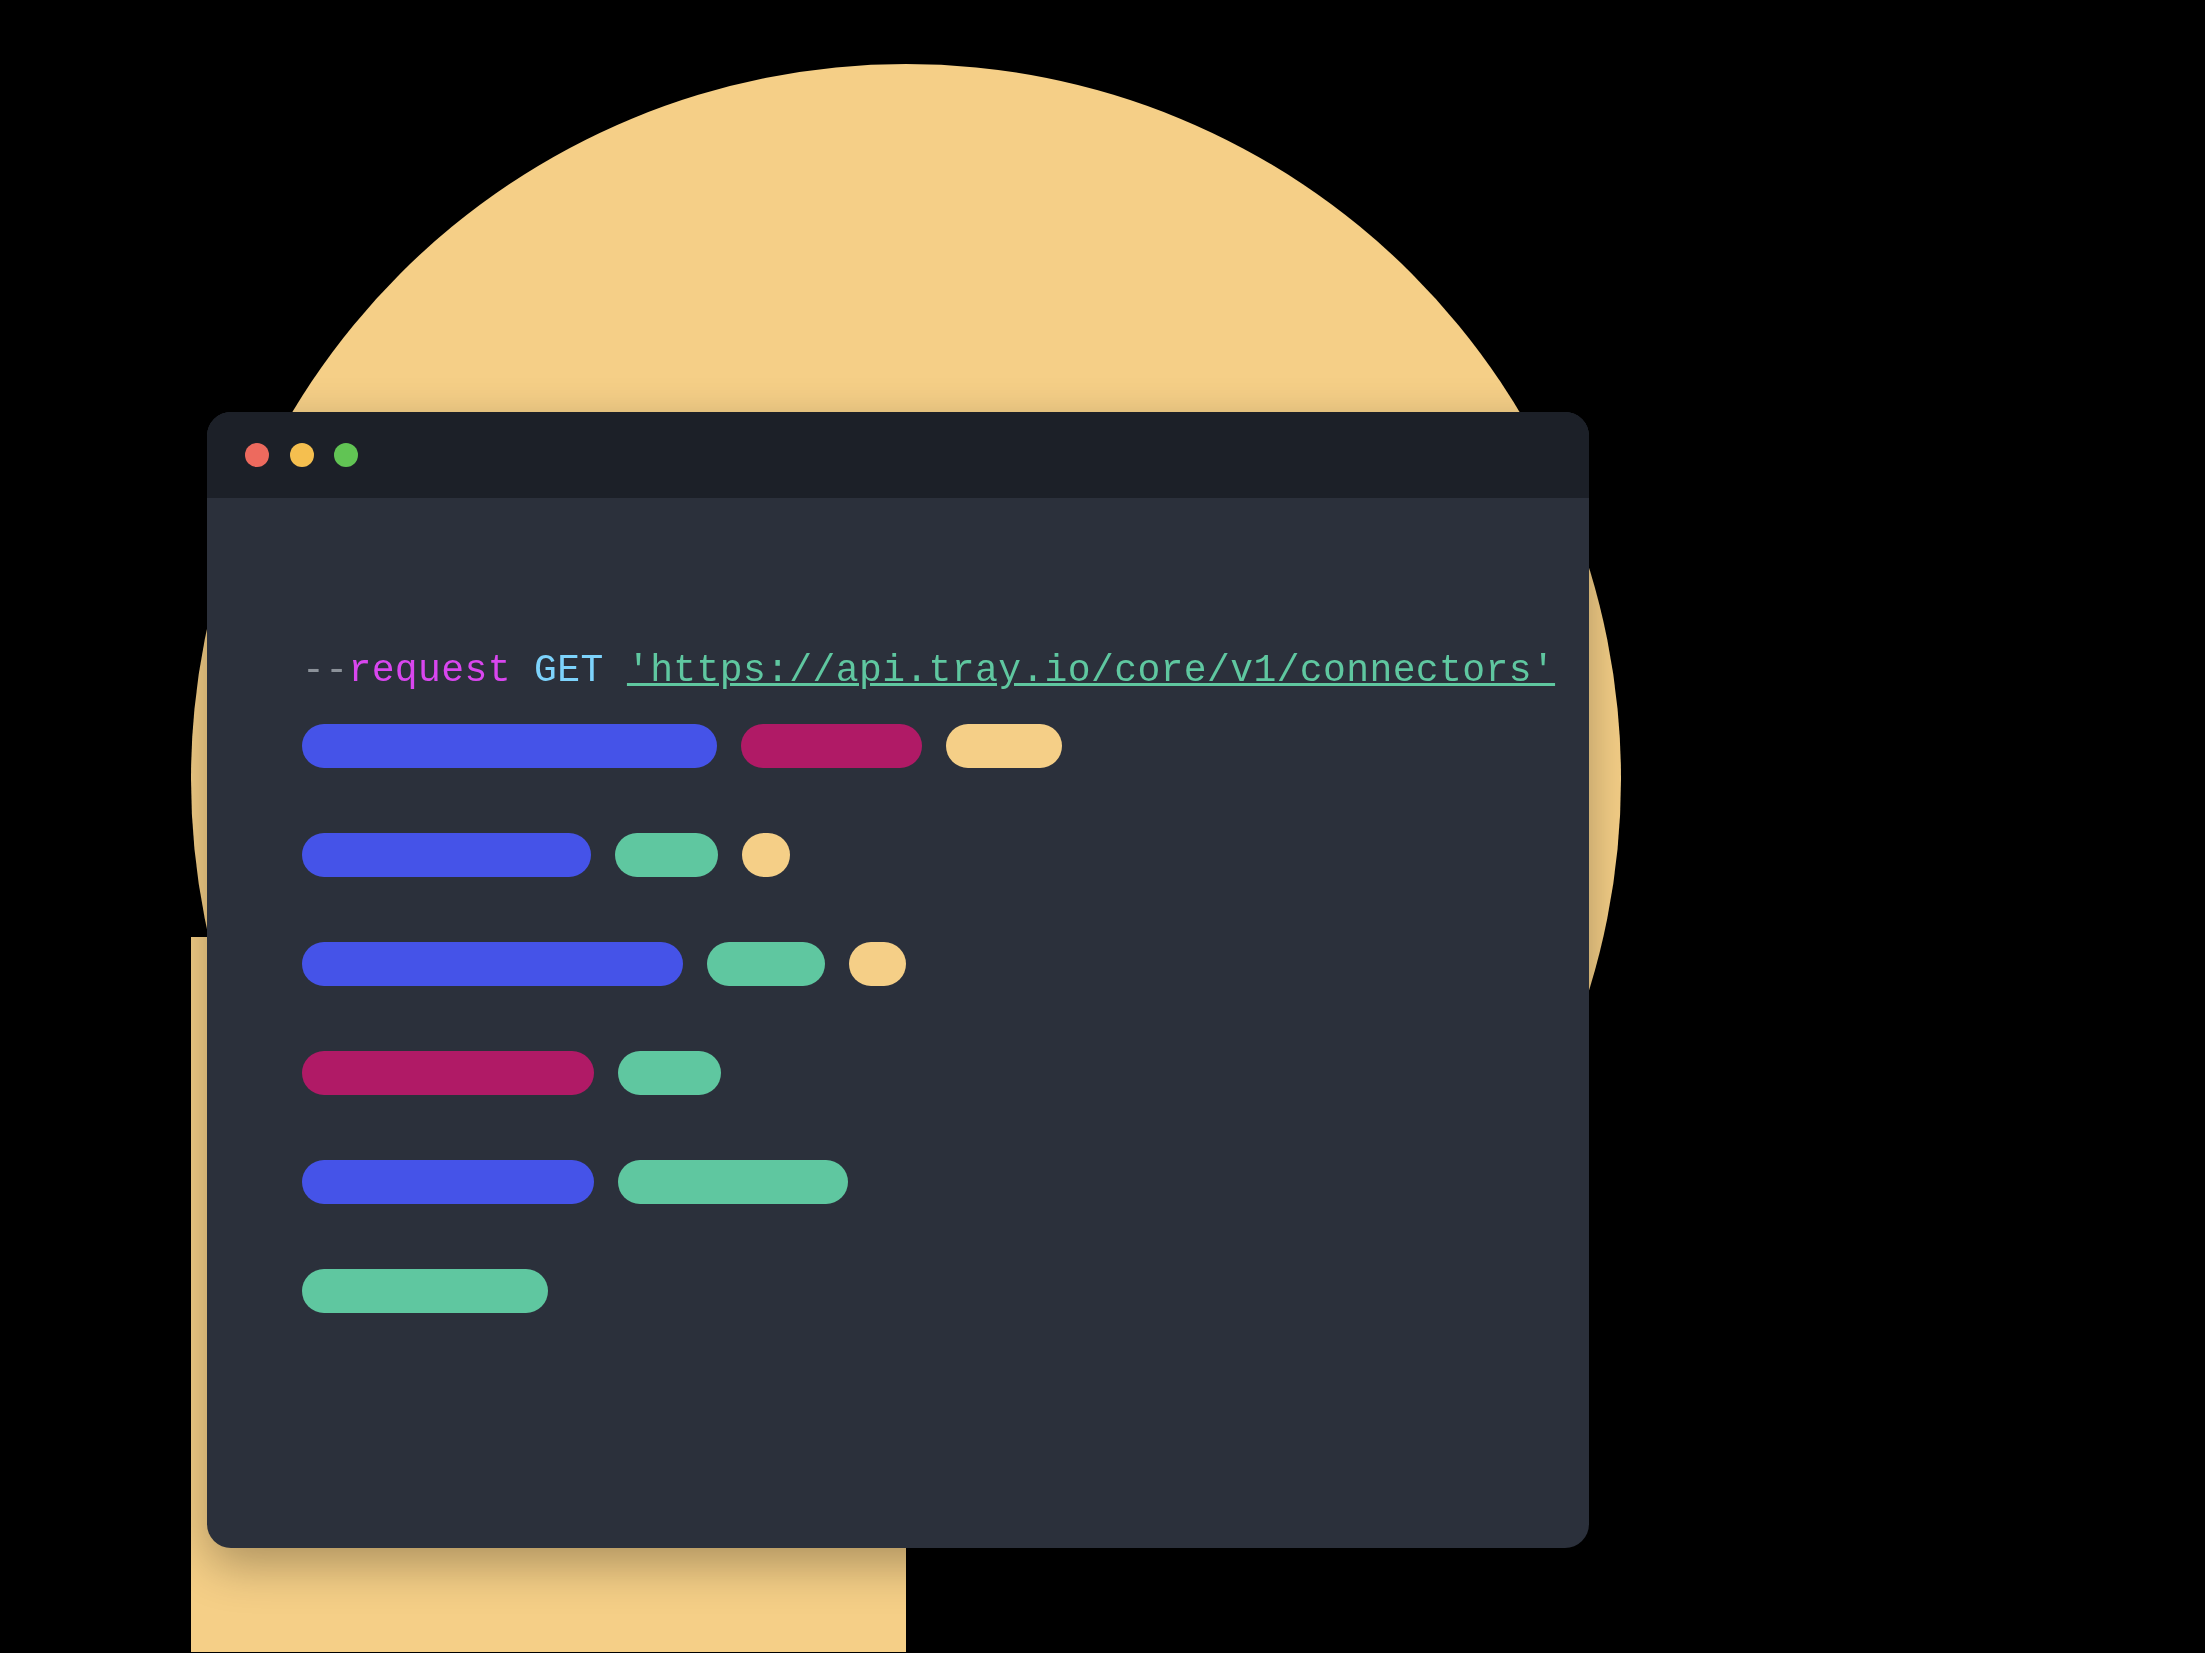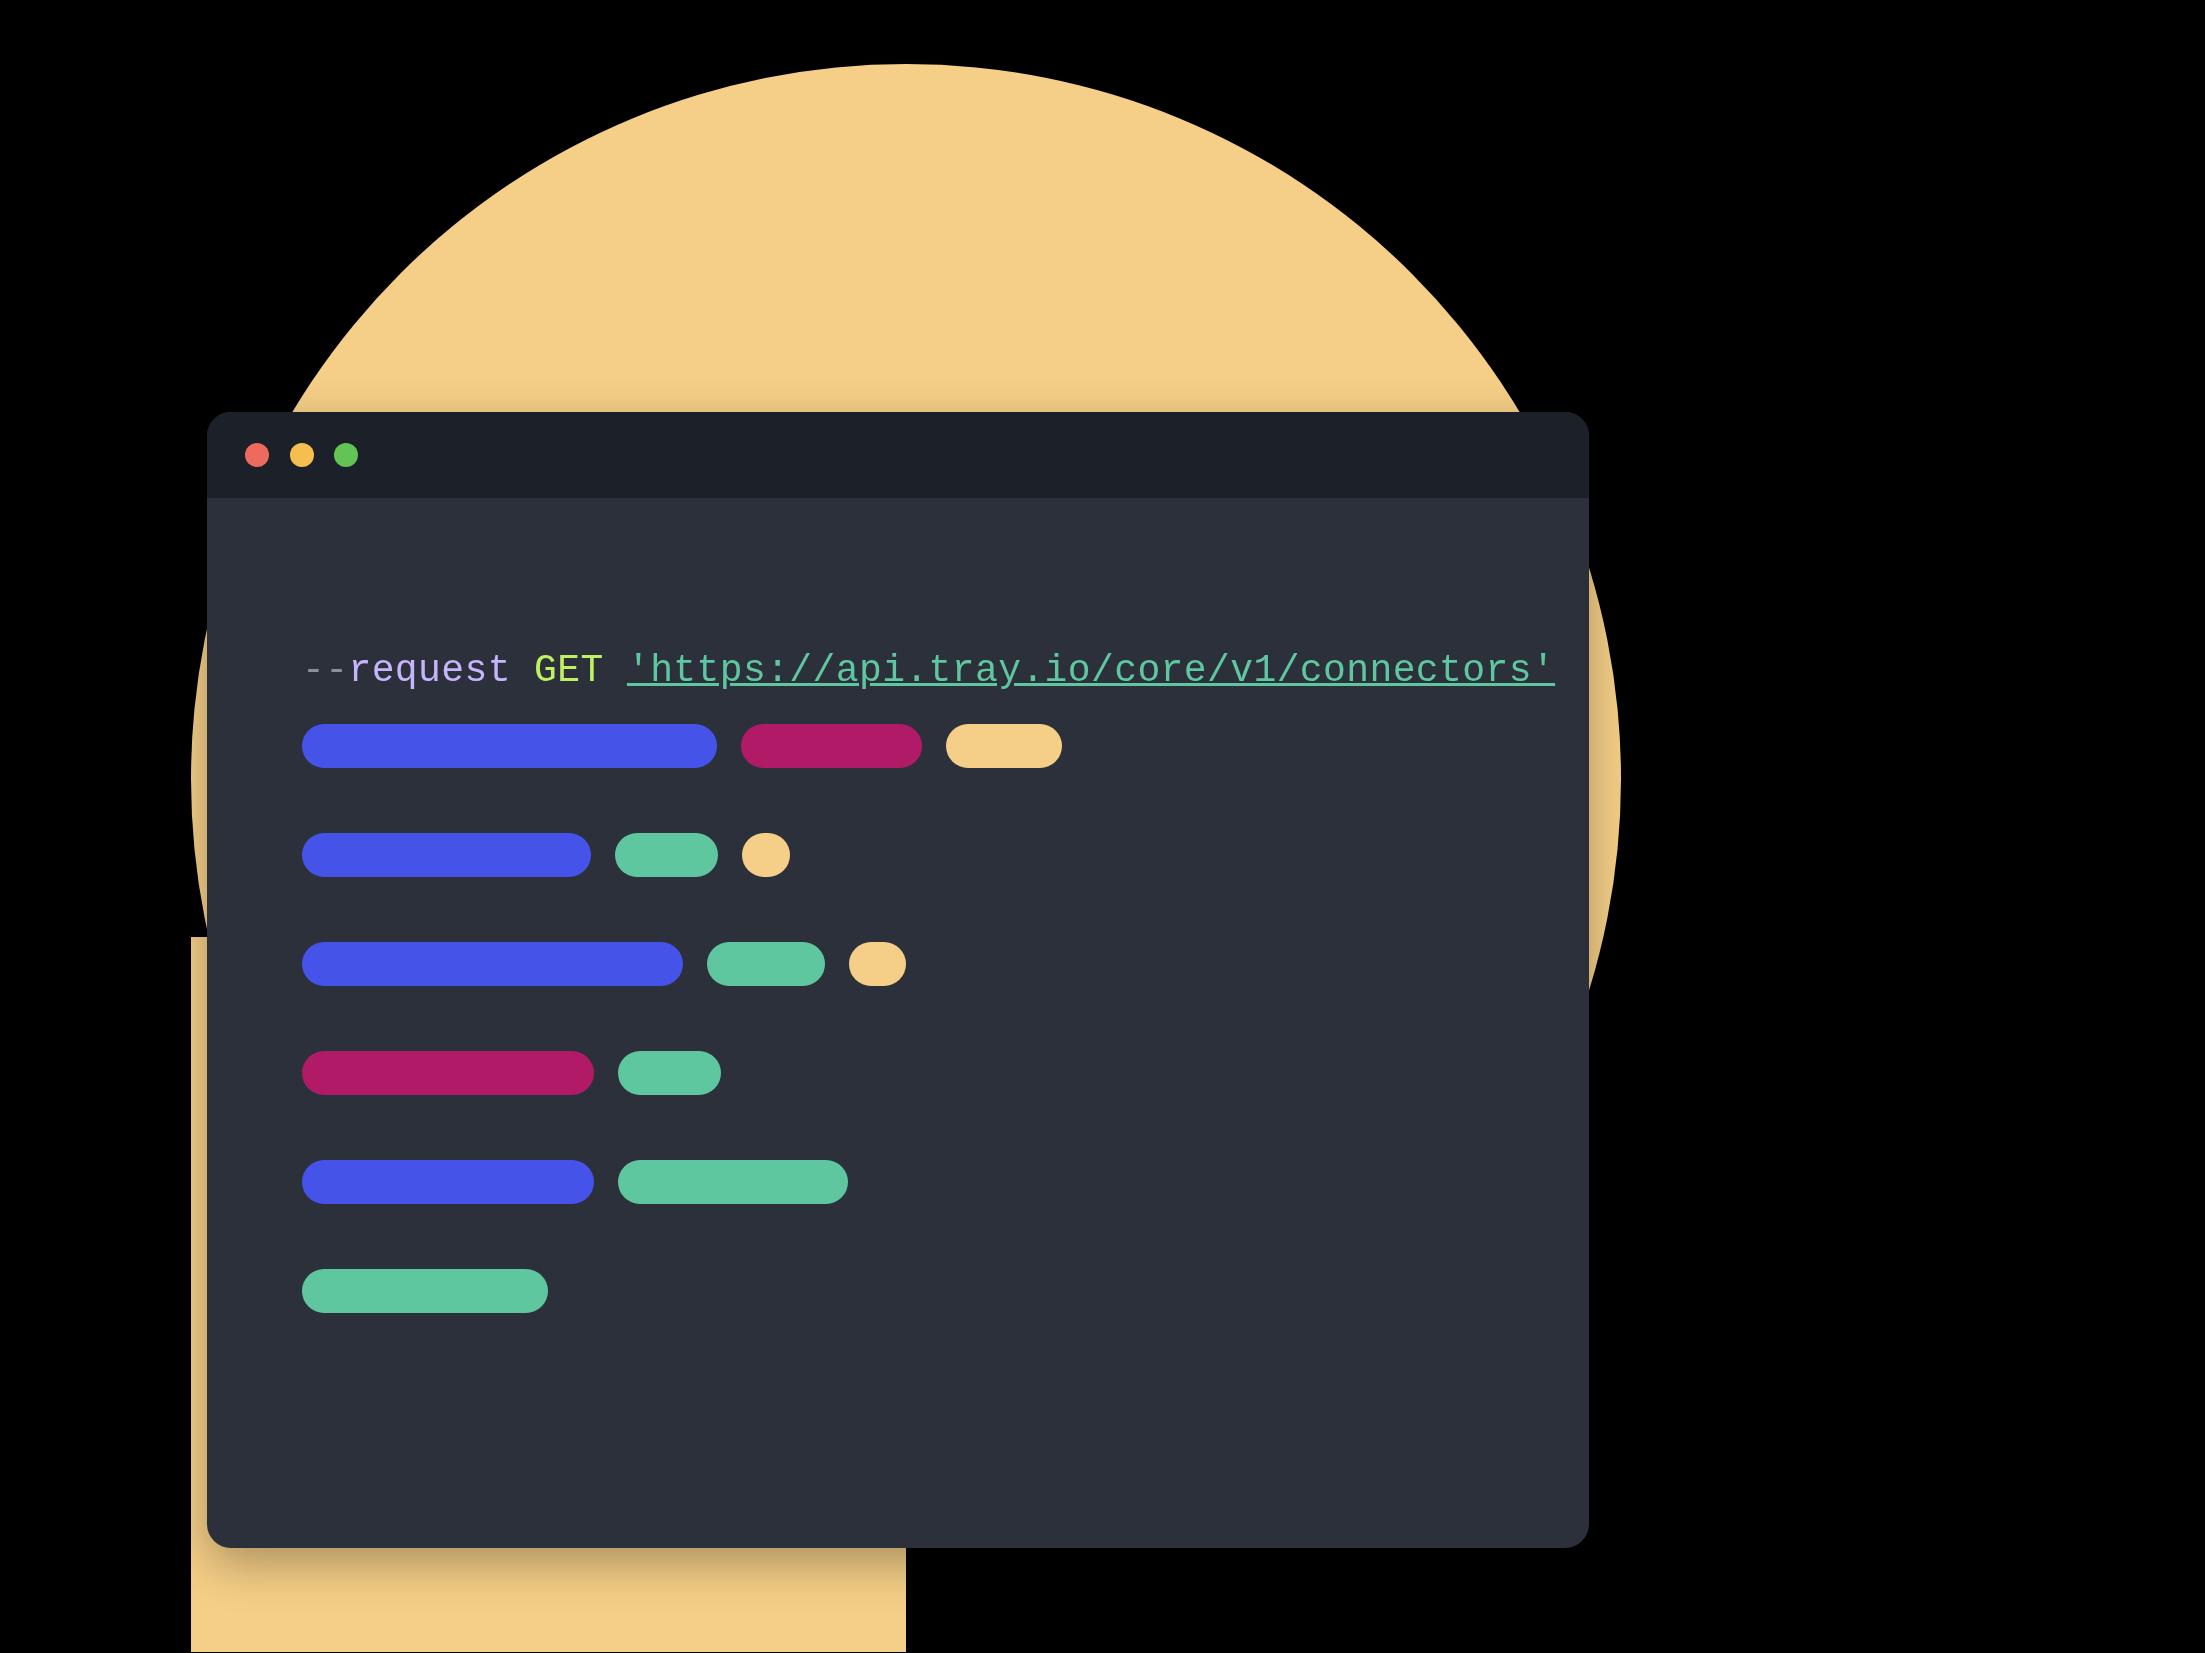--- a/index.html
+++ b/index.html
@@ -79,7 +79,7 @@
     }
 
     .tok-dash { color: #8b9199; }
-    .tok-request { color: #c4b5fd; }
+    .tok-request { color: #d946ef; }
     .tok-get { color: #bef264; margin-top: 36px; }
     .tok-url { color: #5fc7a0; text-decoration: underline; }
 

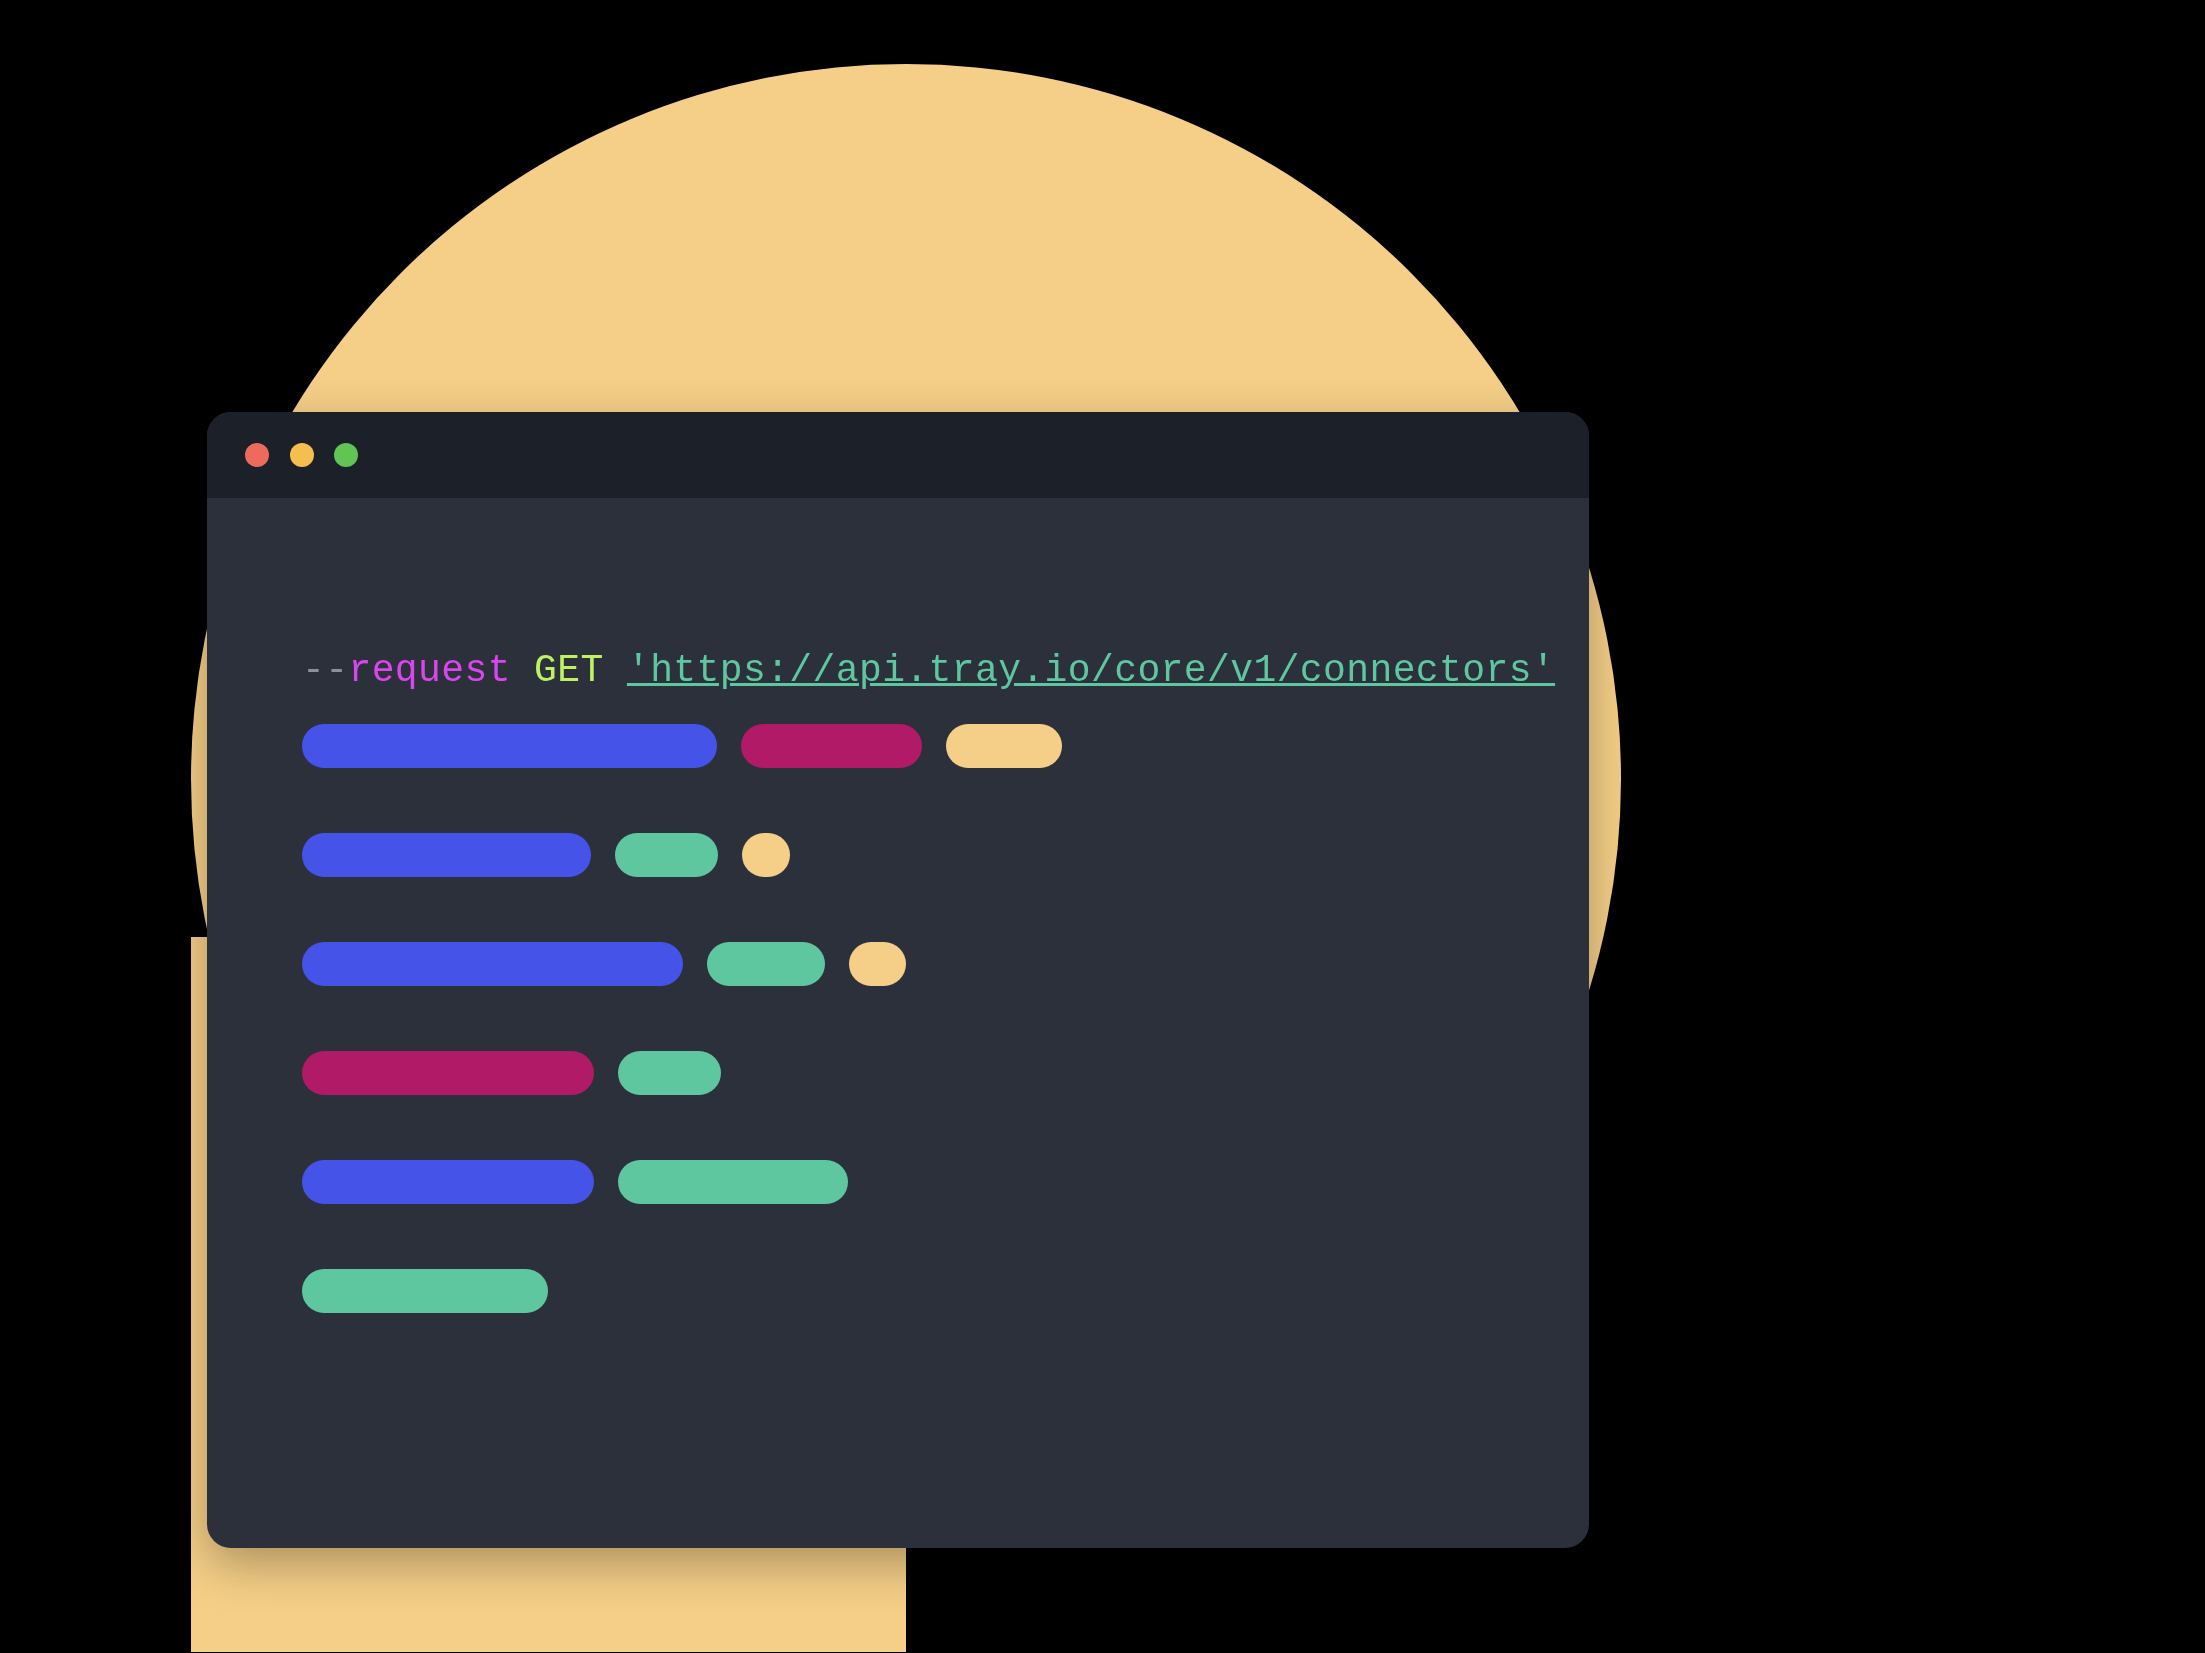--- a/index.html
+++ b/index.html
@@ -80,7 +80,7 @@
 
     .tok-dash { color: #8b9199; }
     .tok-request { color: #d946ef; }
-    .tok-get { color: #bef264; margin-top: 36px; }
+    .tok-get { color: #7dd3fc; margin-top: 36px; }
     .tok-url { color: #5fc7a0; text-decoration: underline; }
 
     .pill-line {

